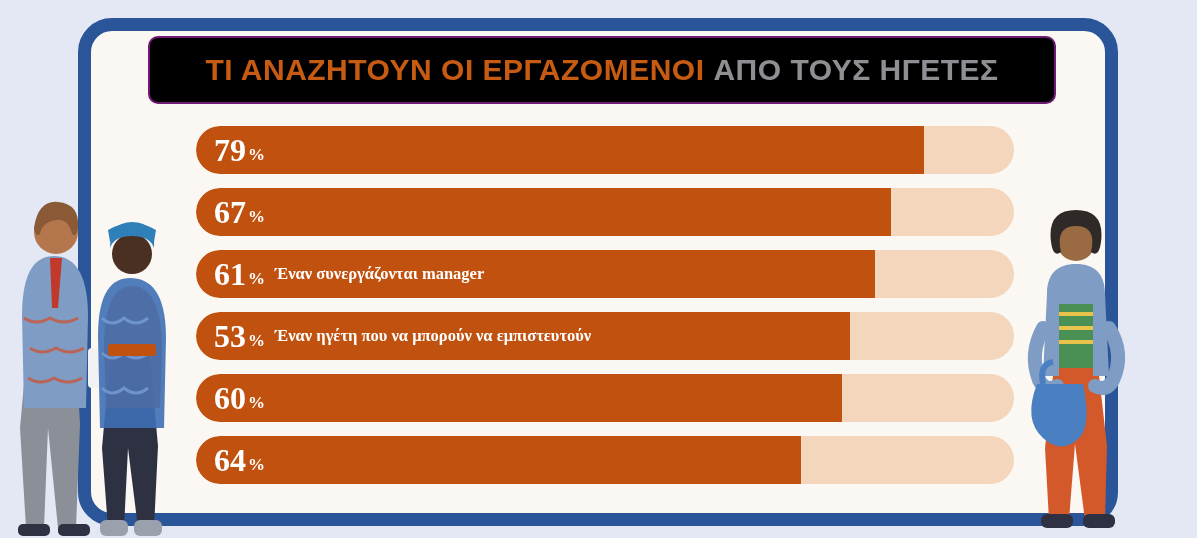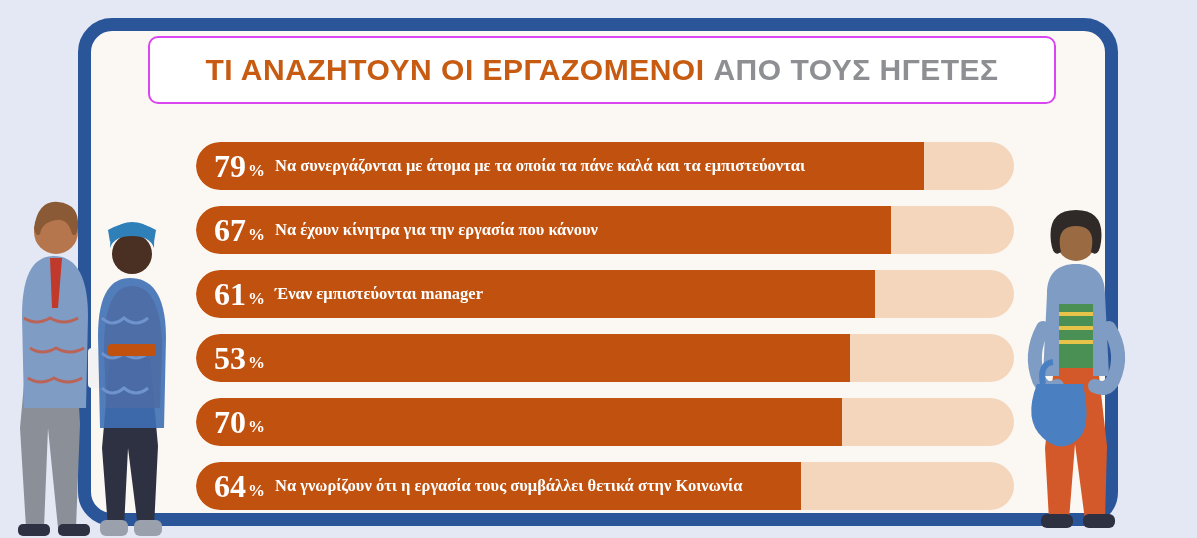--- a/index.html
+++ b/index.html
@@ -35,8 +35,8 @@
     top: 36px;
     width: 908px;
     height: 68px;
-    background: #ffffff;
-    border: 2px solid #d946ef;
+    background: #000000;
+    border: 2px solid #701a75;
     border-radius: 10px;
     box-sizing: border-box;
     display: flex;

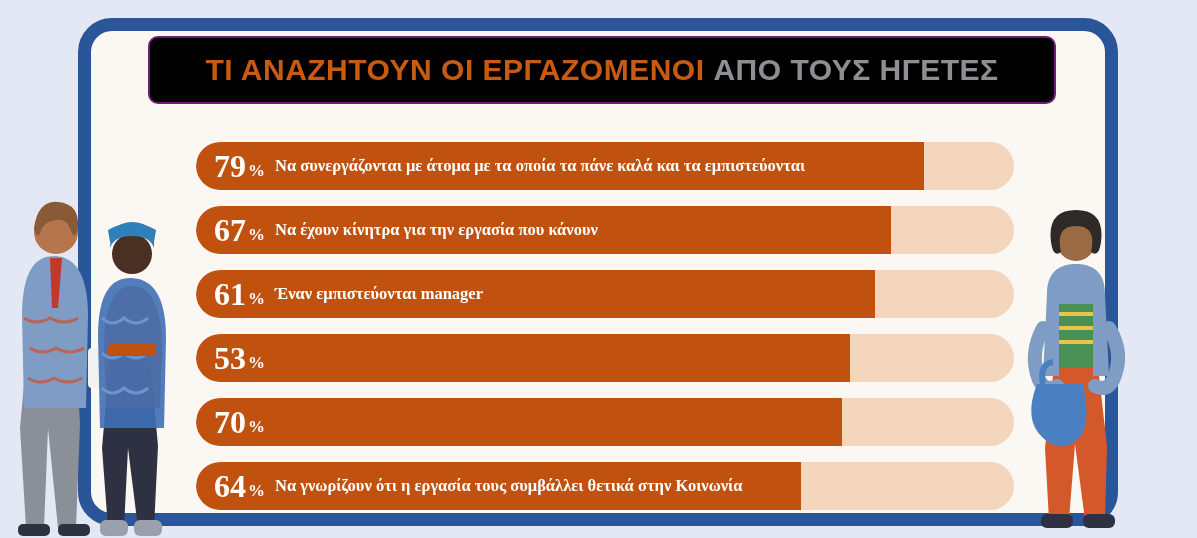--- a/index.html
+++ b/index.html
@@ -70,7 +70,6 @@
     position: relative;
     height: 48px;
     margin-bottom: 14px;
-    margin-top: 16px;
   }
   .track {
     position: absolute;

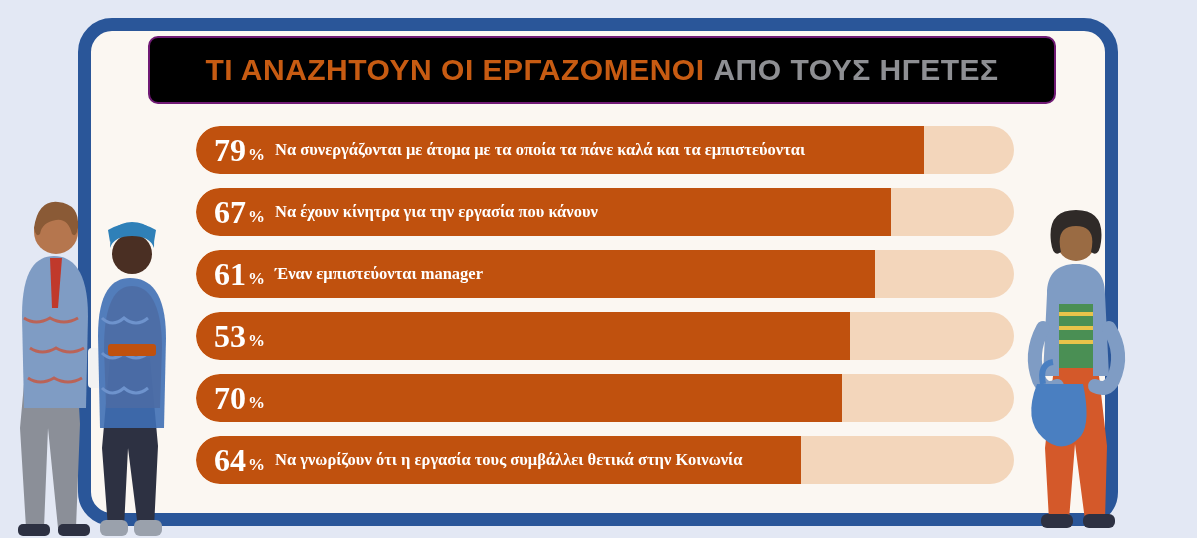--- a/index.html
+++ b/index.html
@@ -212,7 +212,6 @@
     <div class="label-wrap">
       <span class="pct">79</span>
       <span class="pct-sign">%</span>
-      <span class="row-text">Να συνεργάζονται με άτομα με τα οποία τα πάνε καλά και τα εμπιστεύονται</span>
     </div>
   </div>
 

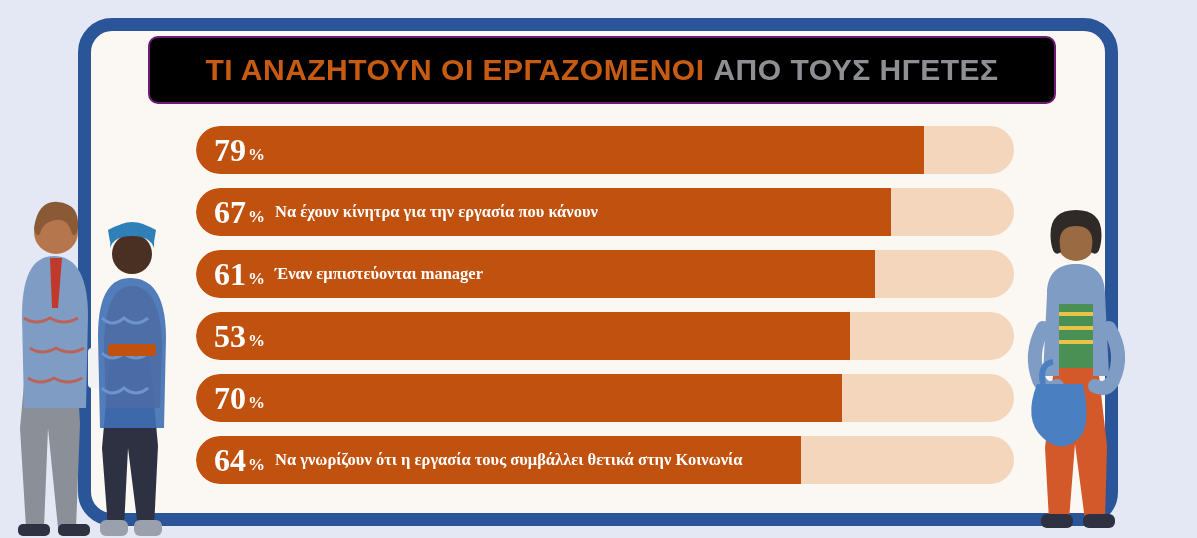--- a/index.html
+++ b/index.html
@@ -222,7 +222,6 @@
     <div class="label-wrap">
       <span class="pct">67</span>
       <span class="pct-sign">%</span>
-      <span class="row-text">Να έχουν κίνητρα για την εργασία που κάνουν</span>
     </div>
   </div>
 

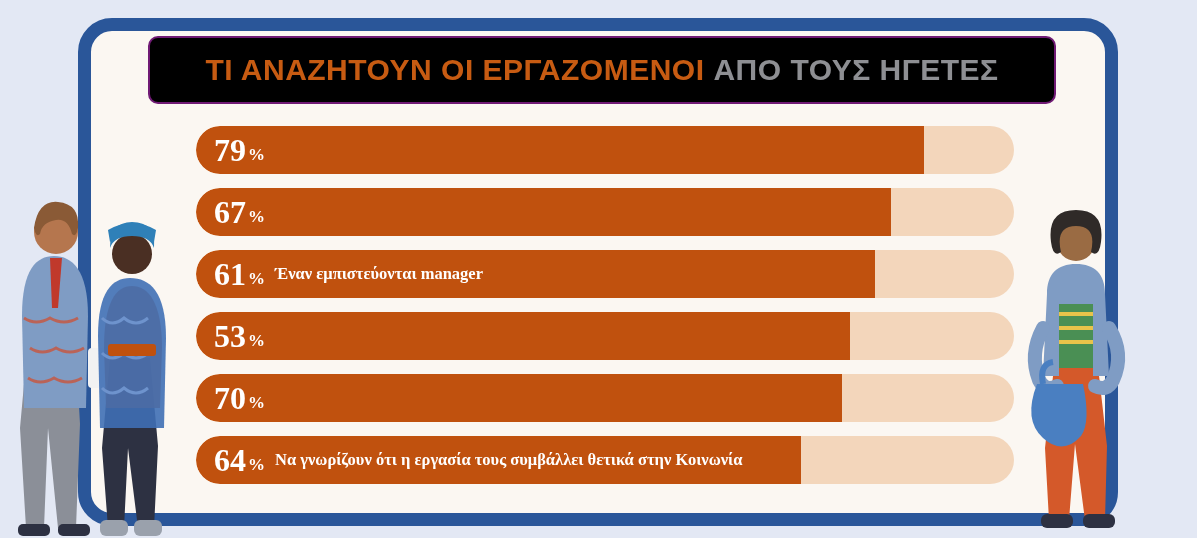--- a/index.html
+++ b/index.html
@@ -232,7 +232,7 @@
     <div class="label-wrap">
       <span class="pct">61</span>
       <span class="pct-sign">%</span>
-      <span class="row-text">Έναν εμπιστεύονται manager</span>
+      <span class="row-text">Έναν συνεργάζονται manager</span>
     </div>
   </div>
 

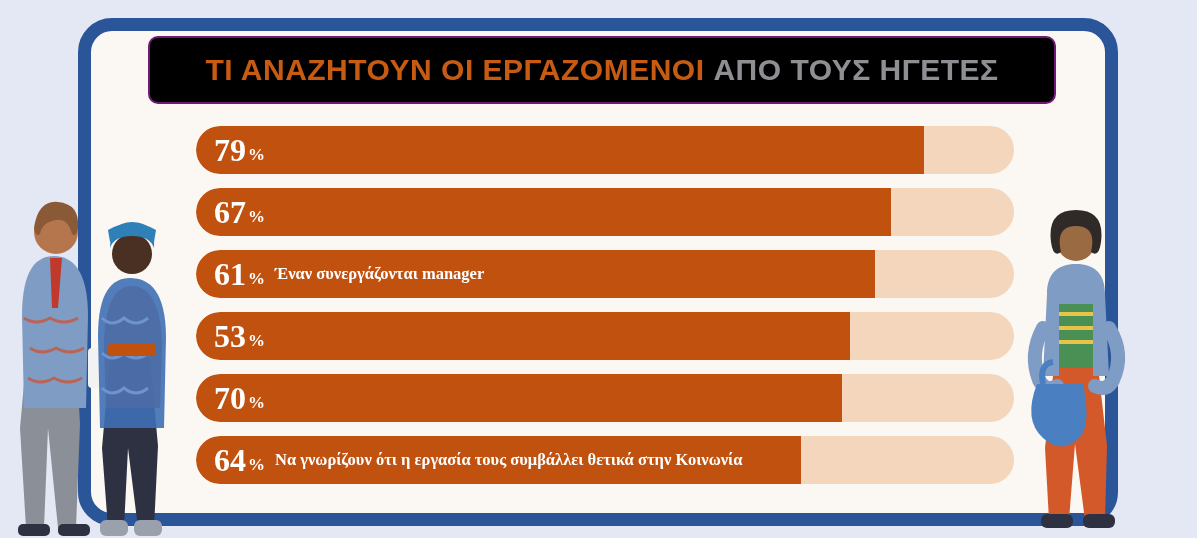--- a/index.html
+++ b/index.html
@@ -243,6 +243,7 @@
     <div class="label-wrap">
       <span class="pct">53</span>
       <span class="pct-sign">%</span>
+      <span class="row-text">Έναν ηγέτη που να μπορούν να εμπιστευτούν</span>
     </div>
   </div>
 

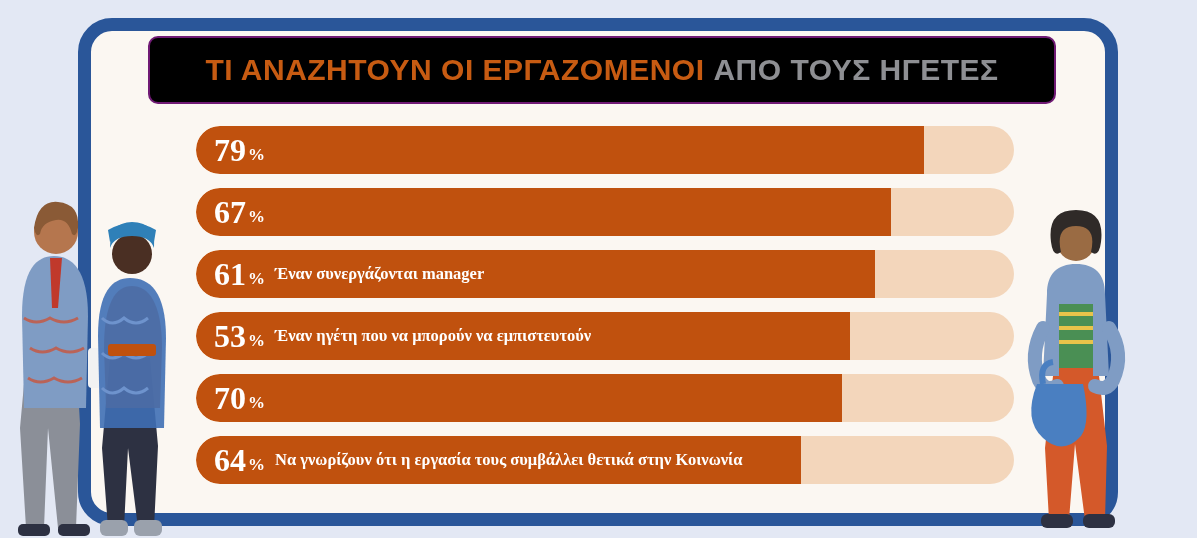--- a/index.html
+++ b/index.html
@@ -252,7 +252,7 @@
       <div class="fill" style="width:79%"></div>
     </div>
     <div class="label-wrap">
-      <span class="pct">70</span>
+      <span class="pct">60</span>
       <span class="pct-sign">%</span>
     </div>
   </div>

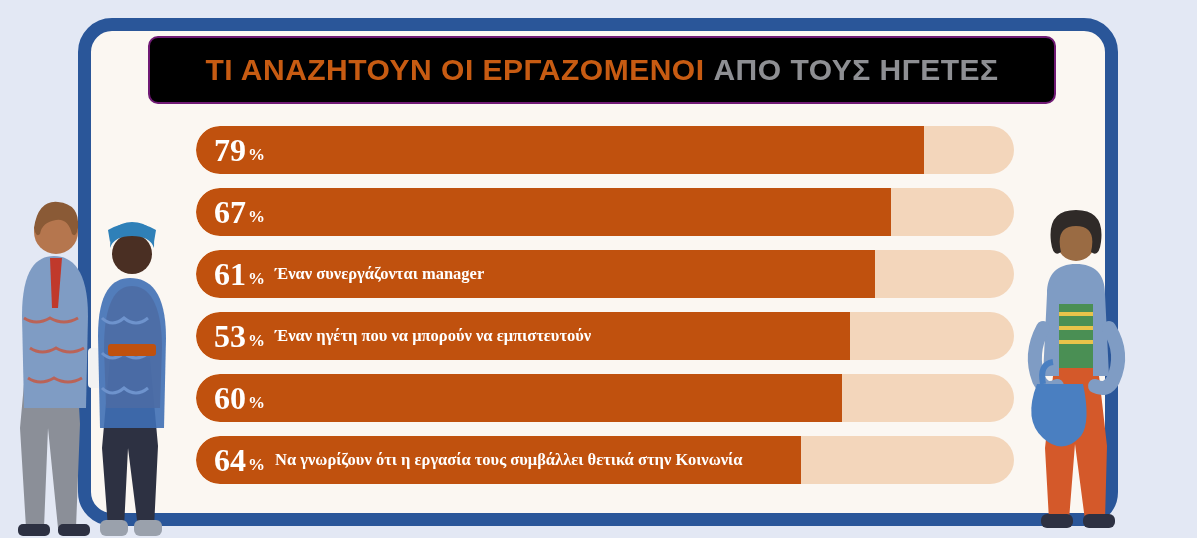--- a/index.html
+++ b/index.html
@@ -264,7 +264,6 @@
     <div class="label-wrap">
       <span class="pct">64</span>
       <span class="pct-sign">%</span>
-      <span class="row-text">Να γνωρίζουν ότι η εργασία τους συμβάλλει θετικά στην Κοινωνία</span>
     </div>
   </div>
 

